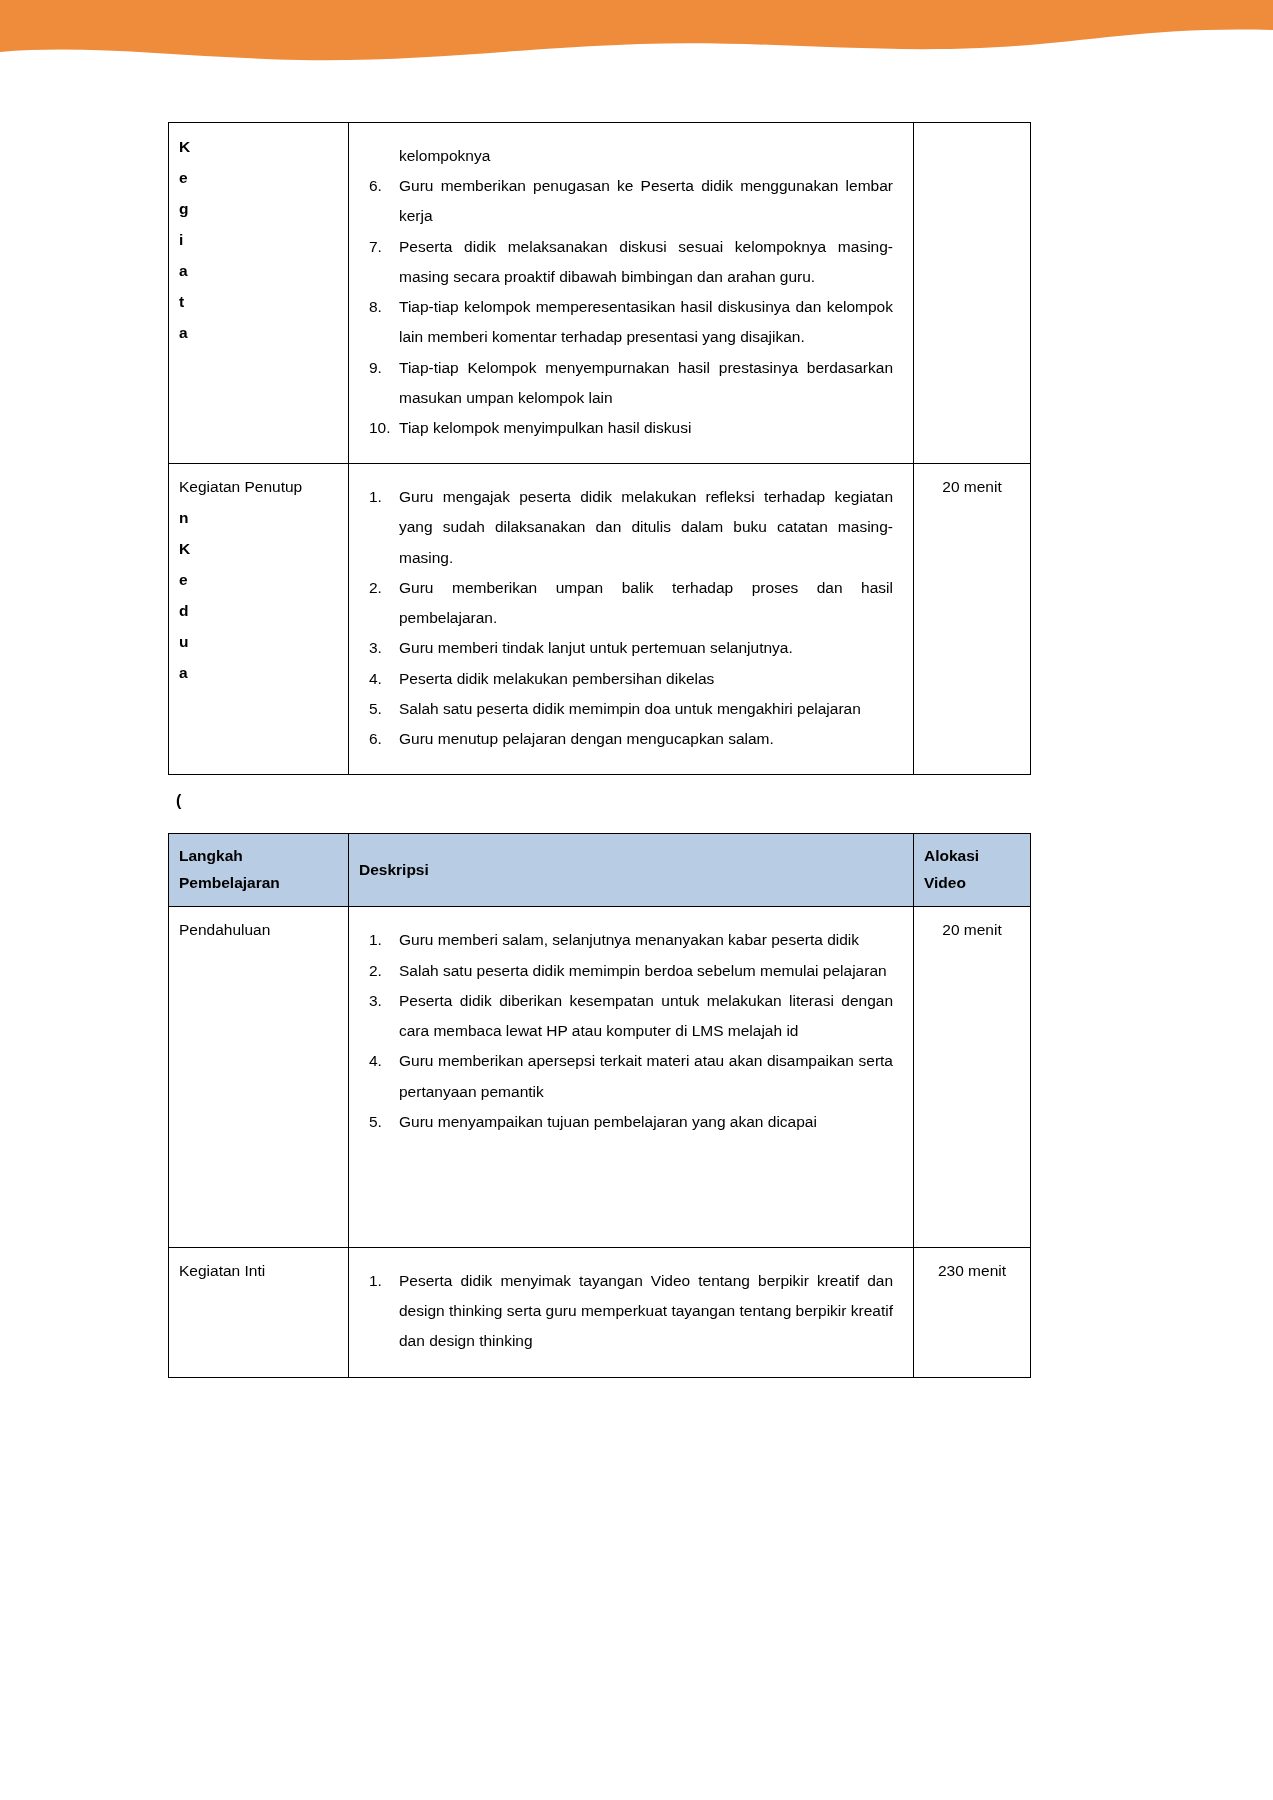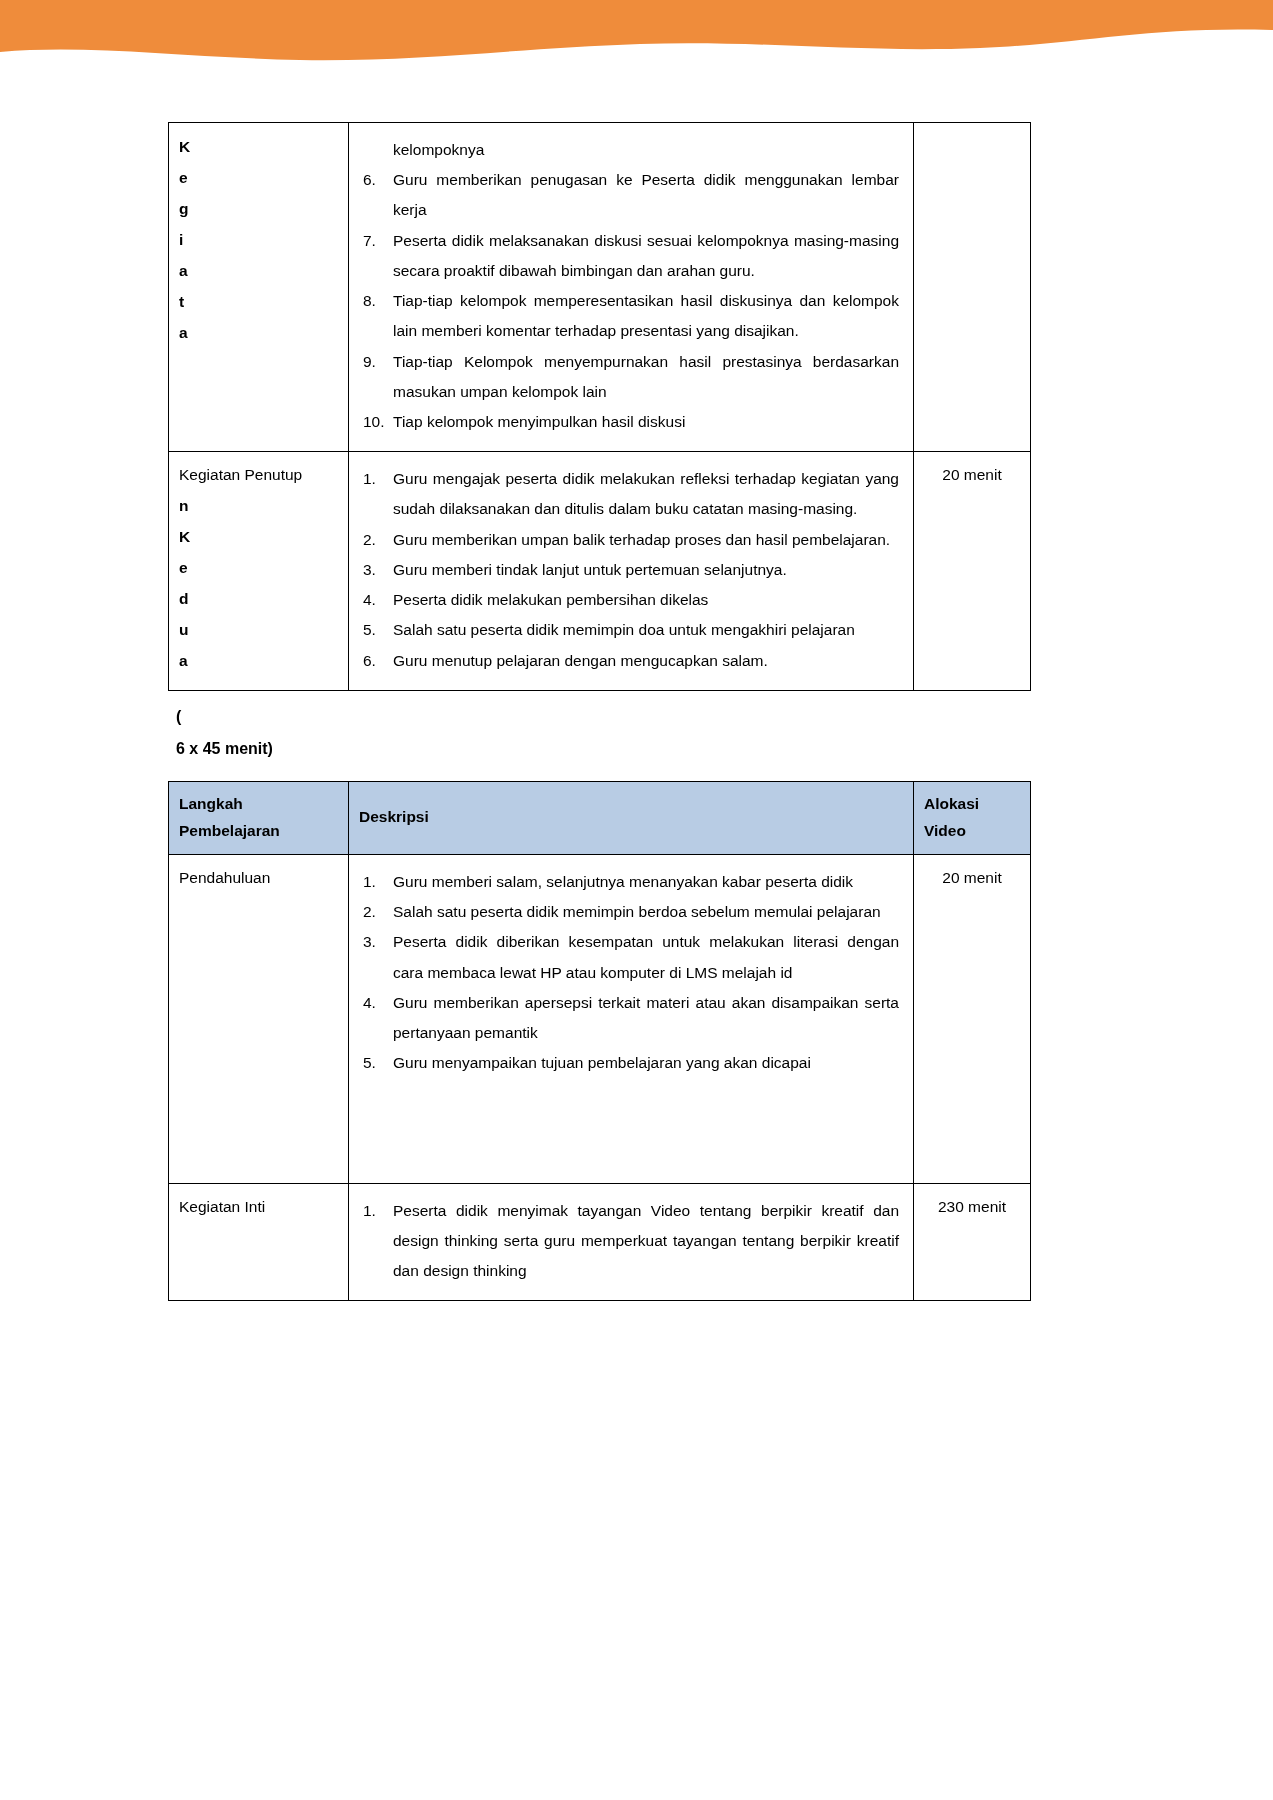--- a/index.html
+++ b/index.html
@@ -70,7 +70,7 @@
 
   
   ol.nl {
-    margin: 4px;
+    margin: 10px;
     padding: 0;
     list-style: none;
   }

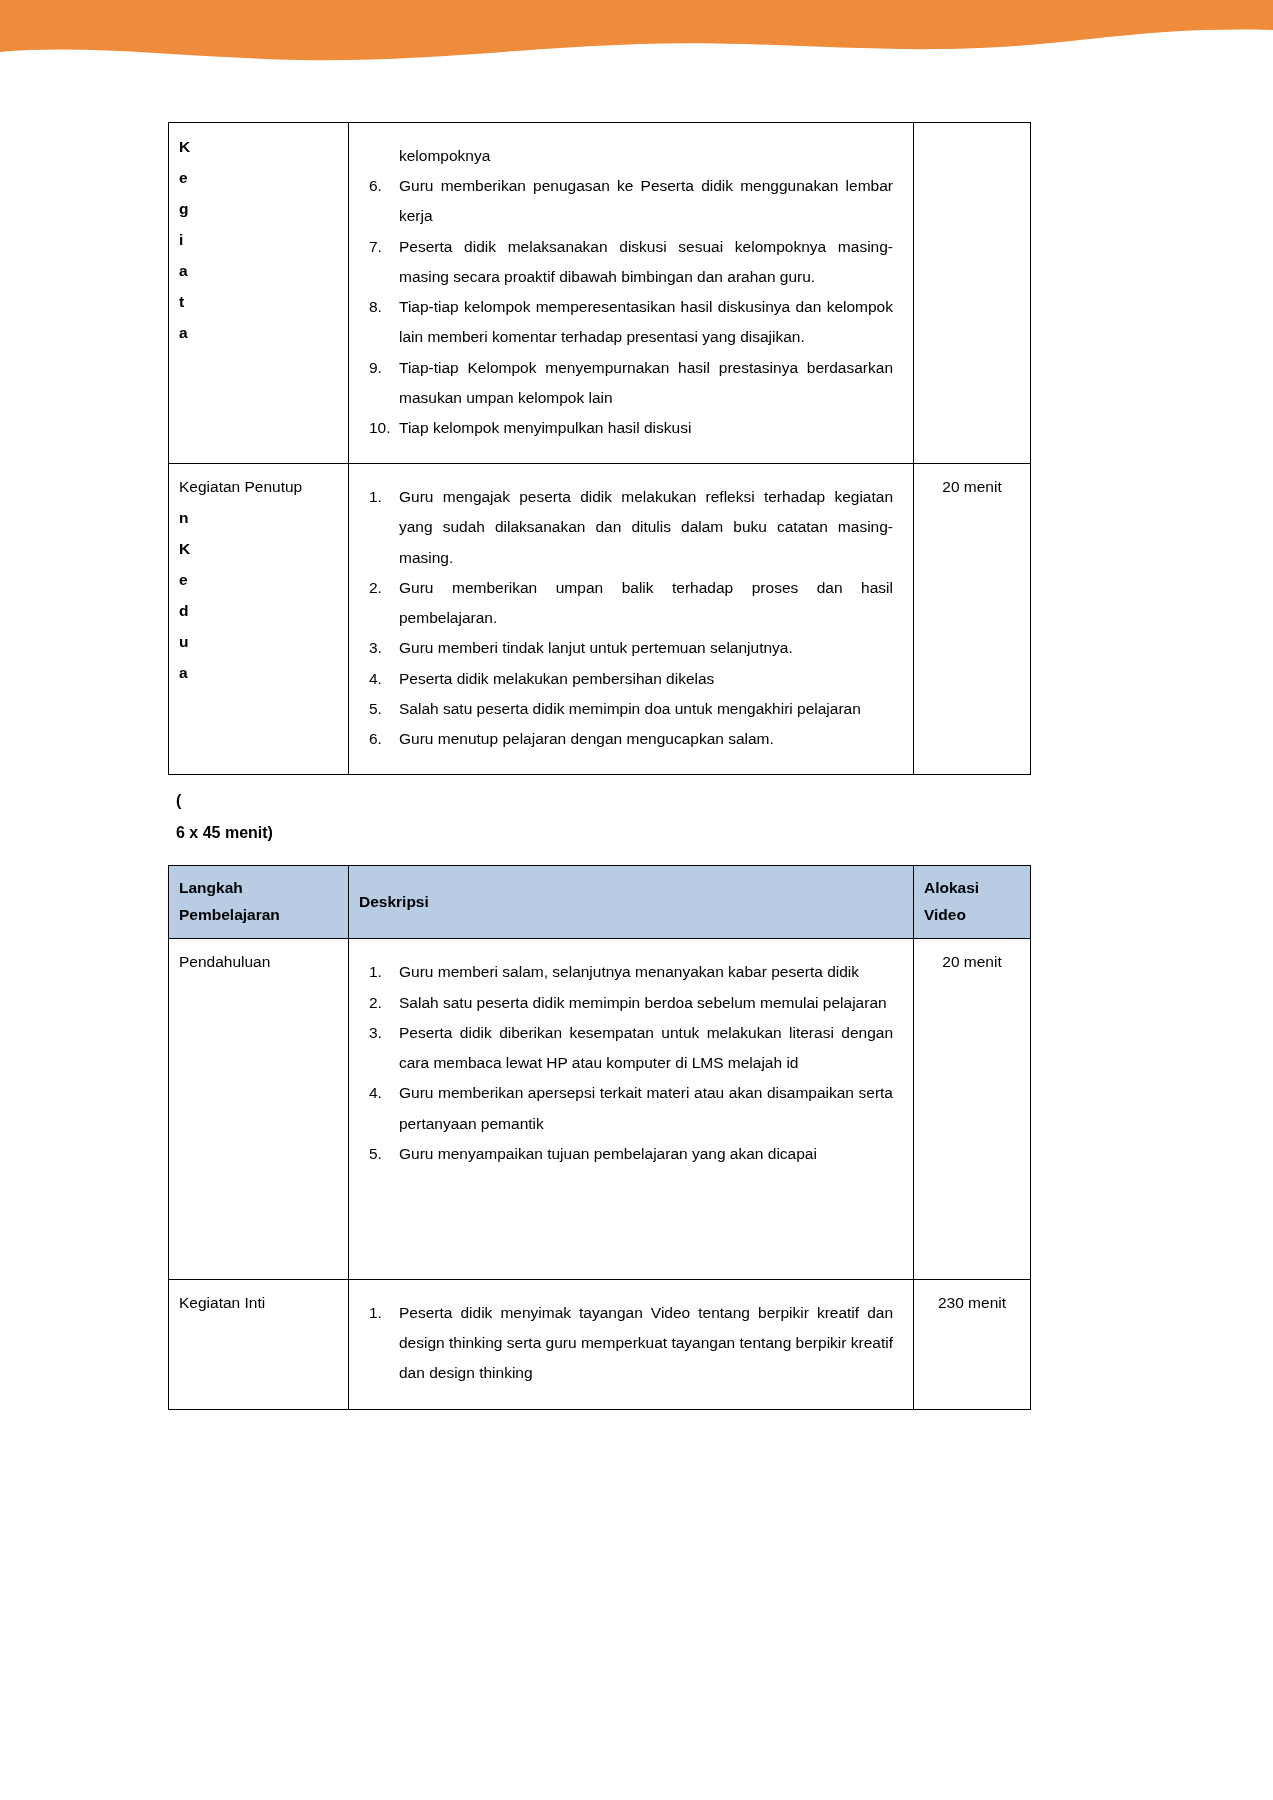--- a/index.html
+++ b/index.html
@@ -223,7 +223,6 @@
 
     <div class="mid-text">
       <div>(</div>
-      <div>6 x 45 menit)</div>
     </div>
 
     <div class="gap"></div>

